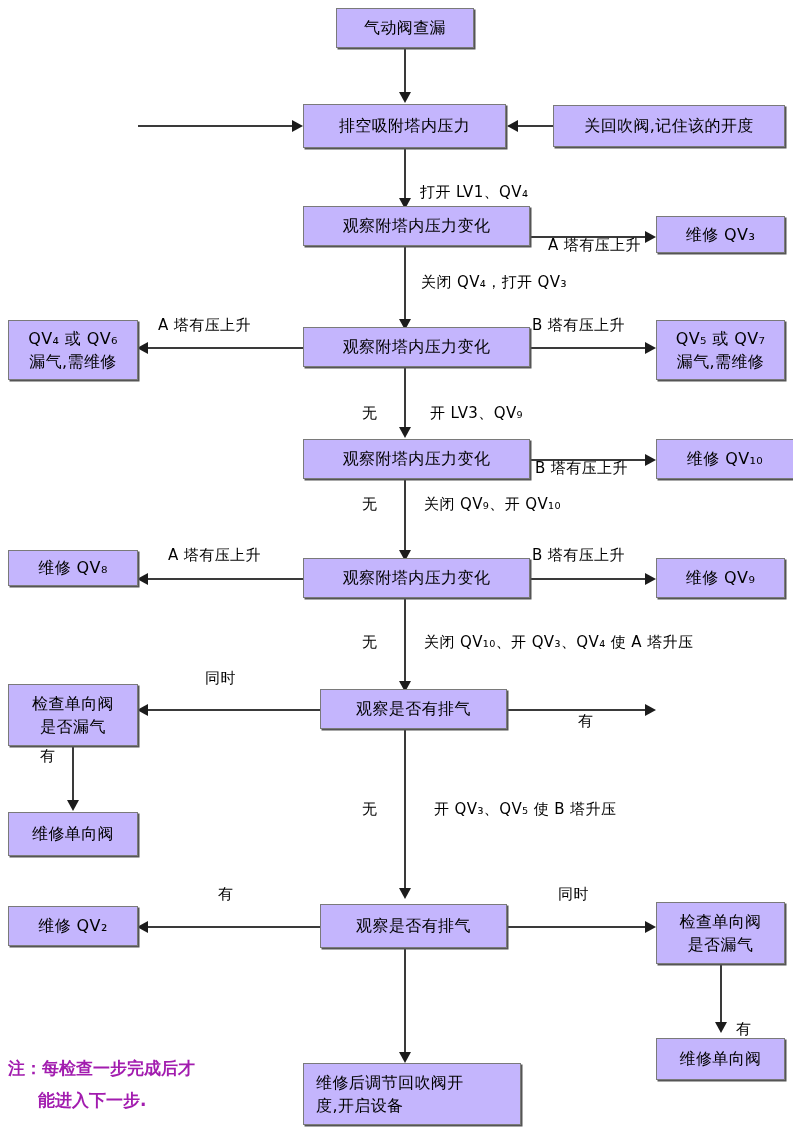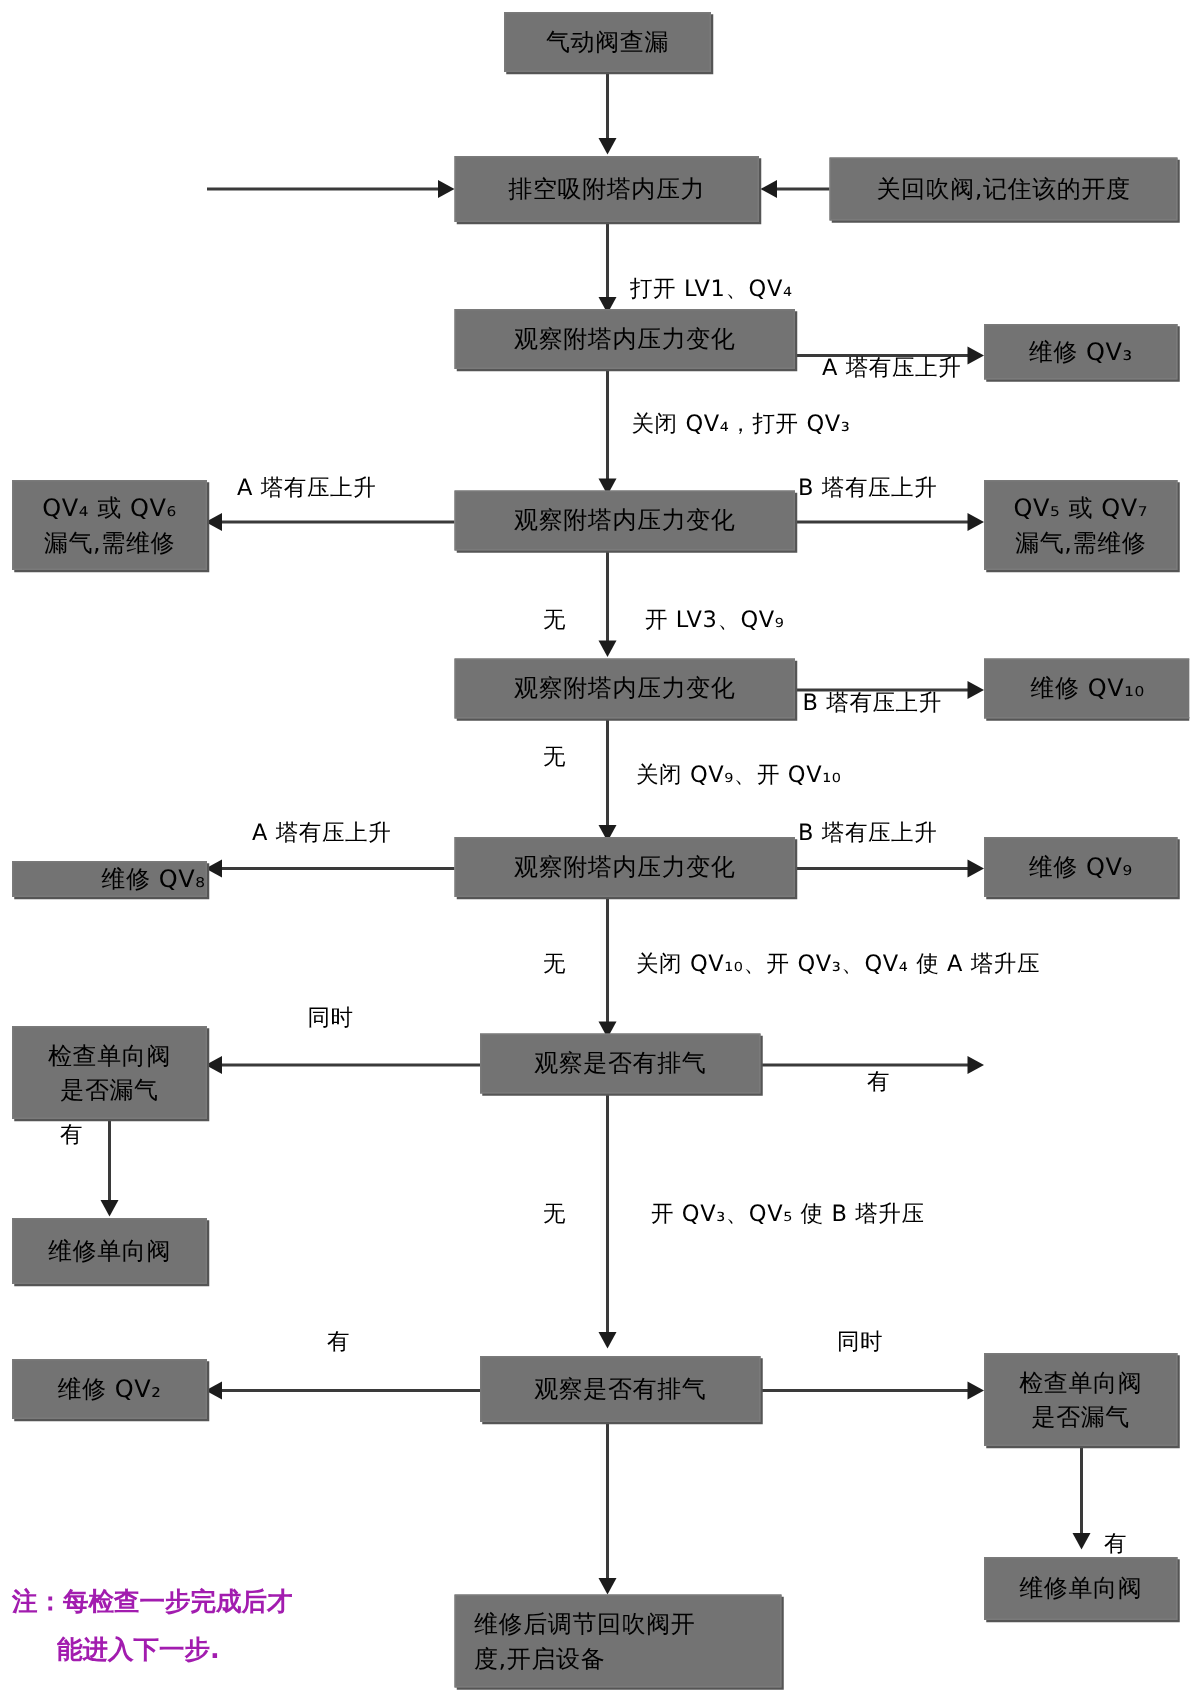--- a/index.html
+++ b/index.html
@@ -19,7 +19,7 @@
     position: absolute;
     box-sizing: border-box;
     border: 1px solid #7a7a7a;
-    background: #737373;
+    background: #c4b5fd;
     display: flex;
     flex-direction: column;
     align-items: center;

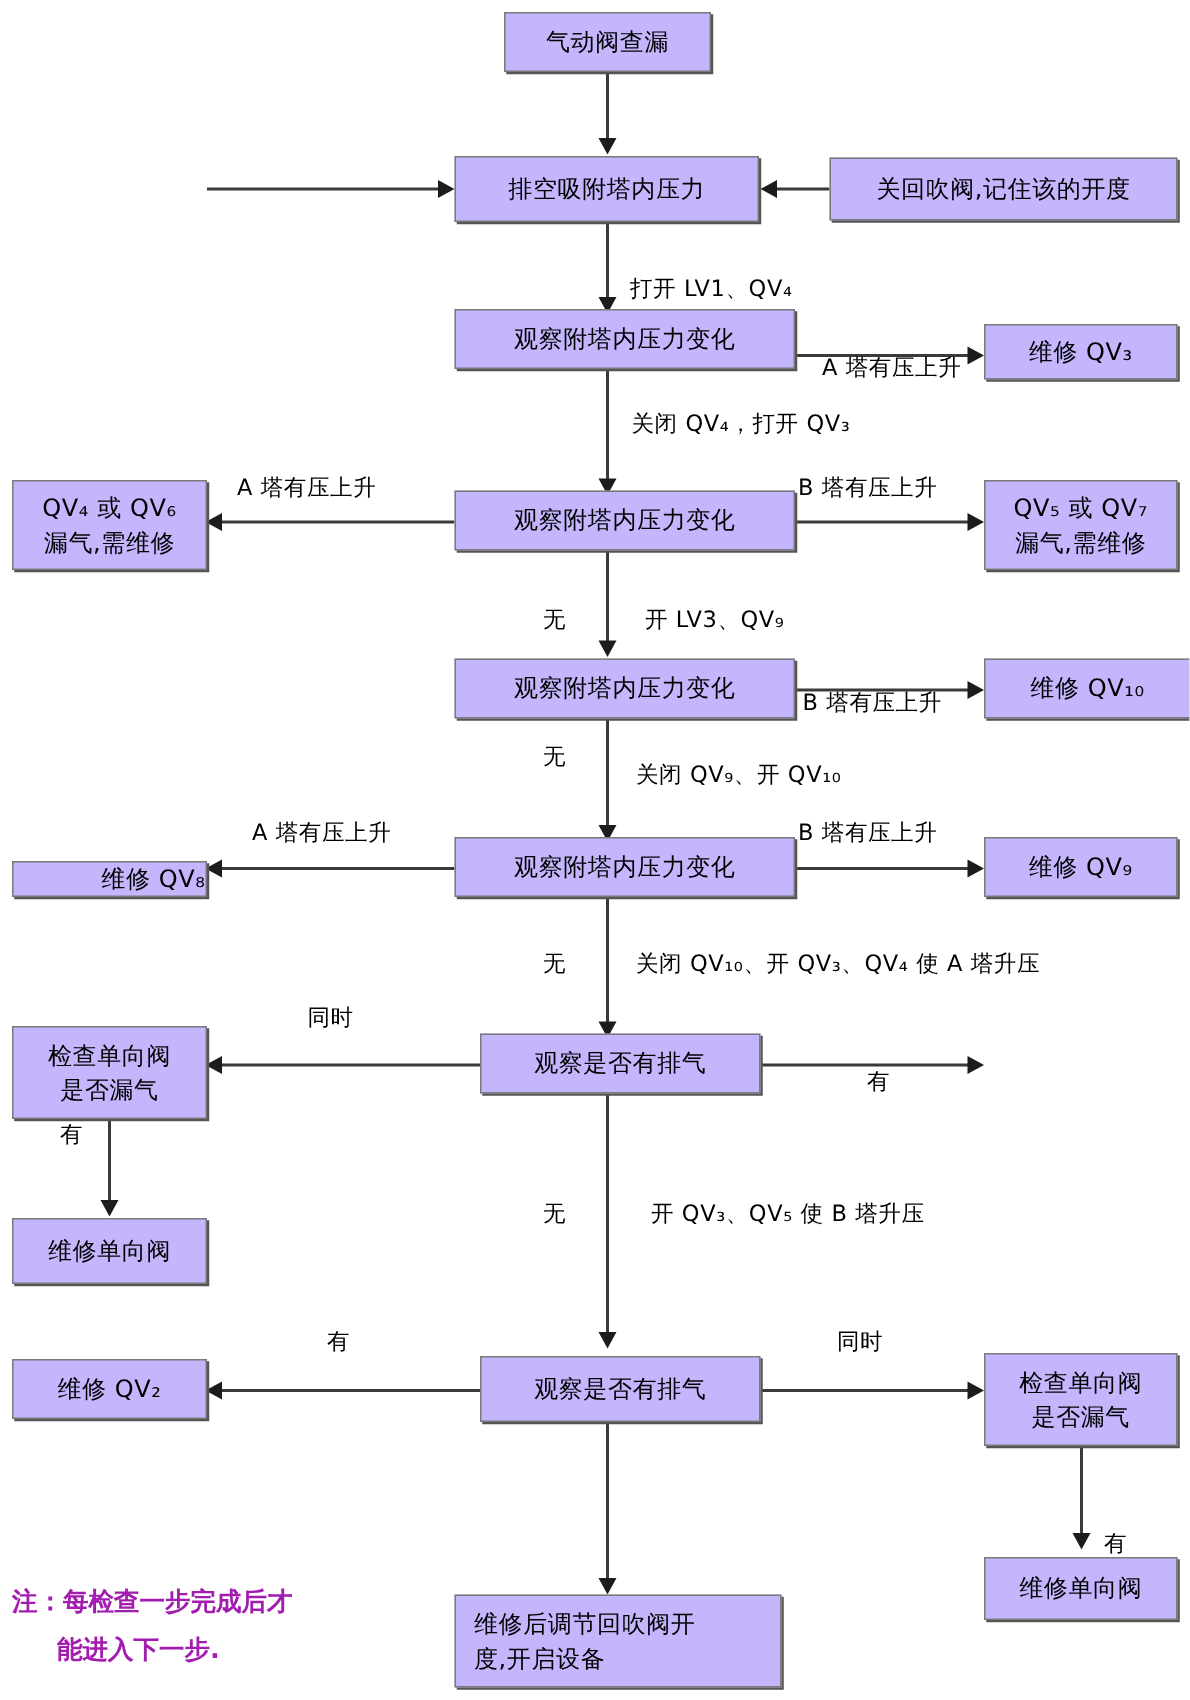--- a/index.html
+++ b/index.html
@@ -164,7 +164,7 @@
   <div class="vline" style="left:404px;top:479px;height:78px;"></div>
   <div class="arrow-d" style="left:399px;top:550px;"></div>
   <div class="lbl" style="left:362px;top:495px;">无</div>
-  <div class="lbl" style="left:424px;top:495px;margin-top:12px;">关闭 QV₉、开 QV₁₀</div>
+  <div class="lbl" style="left:424px;top:495px;">关闭 QV₉、开 QV₁₀</div>
 
   <div class="box" style="left:303px;top:558px;width:227px;height:40px;">
     <span class="ln">观察附塔内压力变化</span>

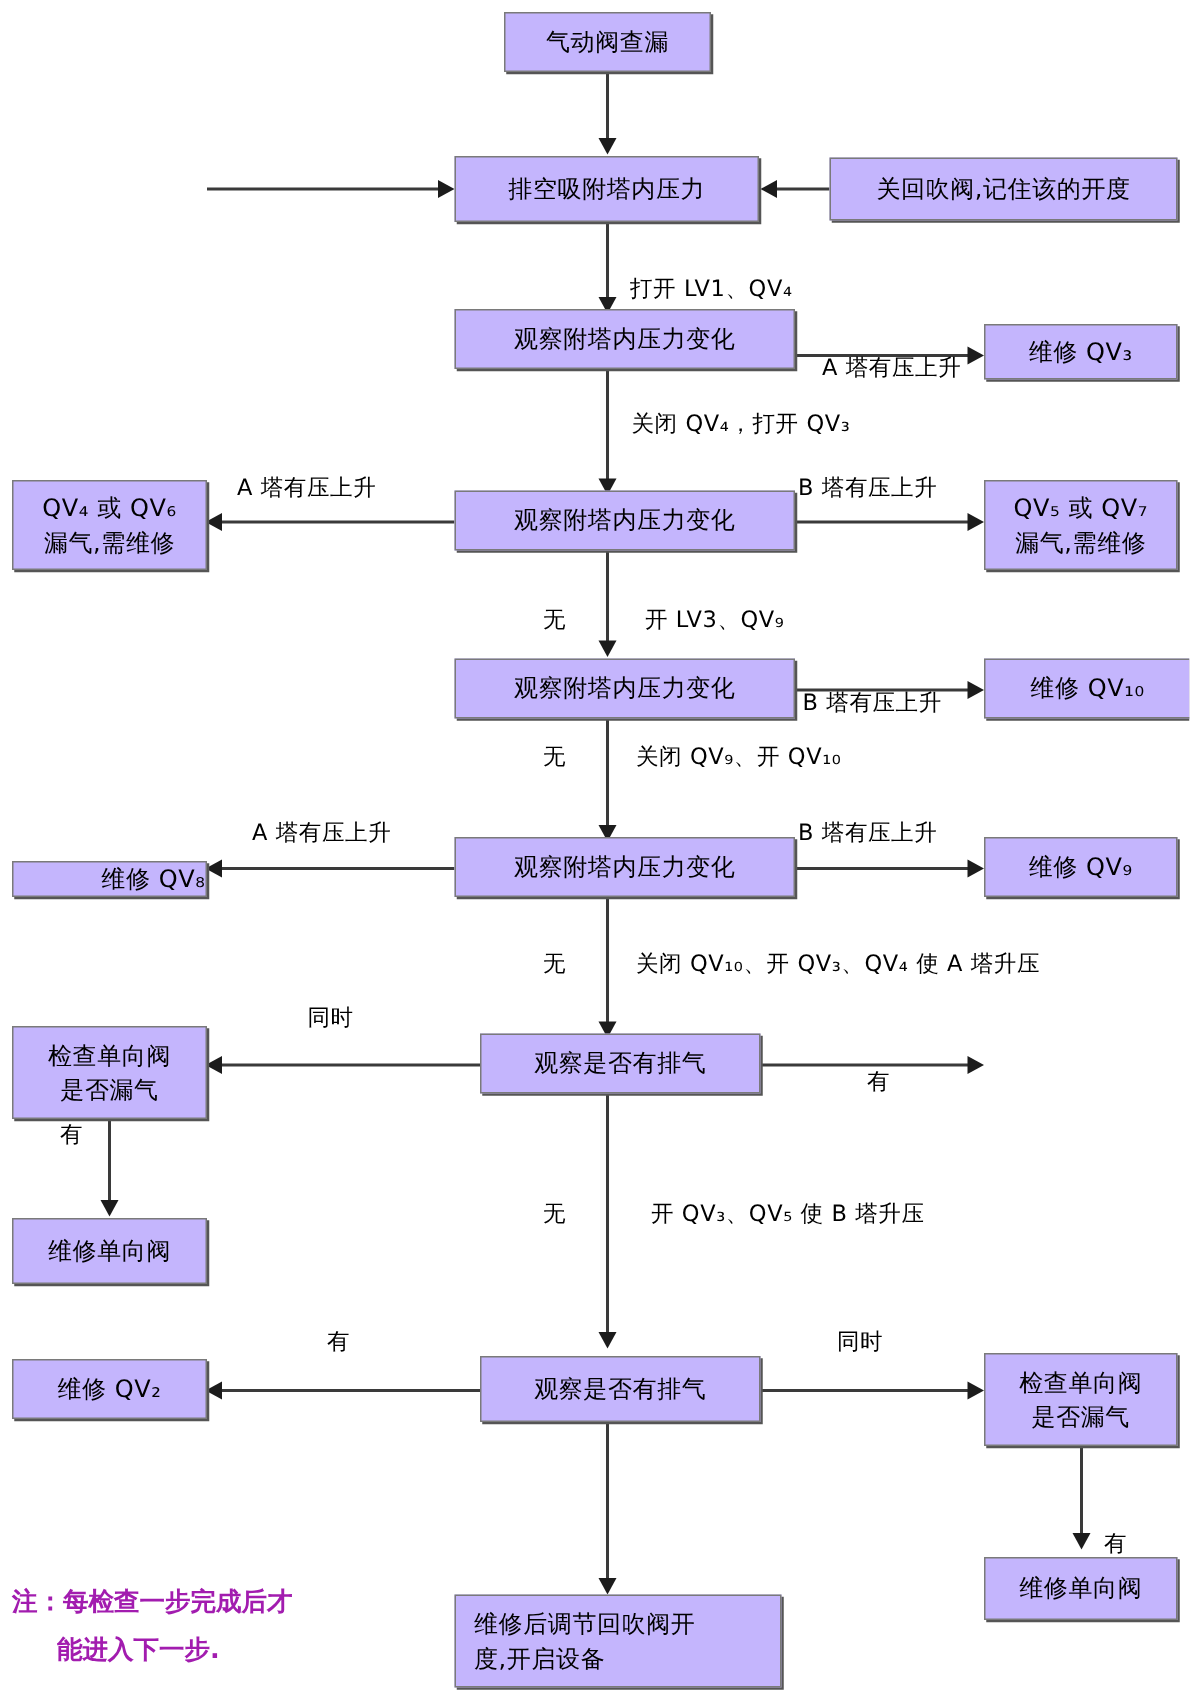--- a/index.html
+++ b/index.html
@@ -173,7 +173,7 @@
   <div class="hline" style="left:148px;top:578px;width:155px;"></div>
   <div class="arrow-l" style="left:137px;top:573px;"></div>
   <div class="lbl" style="left:168px;top:546px;">A 塔有压上升</div>
-  <div class="box" style="left:8px;top:574px;width:130px;height:24px;align-items:flex-end;">
+  <div class="box" style="left:8px;top:550px;width:130px;height:36px;">
     <span class="ln">维修 QV₈</span>
   </div>
 

